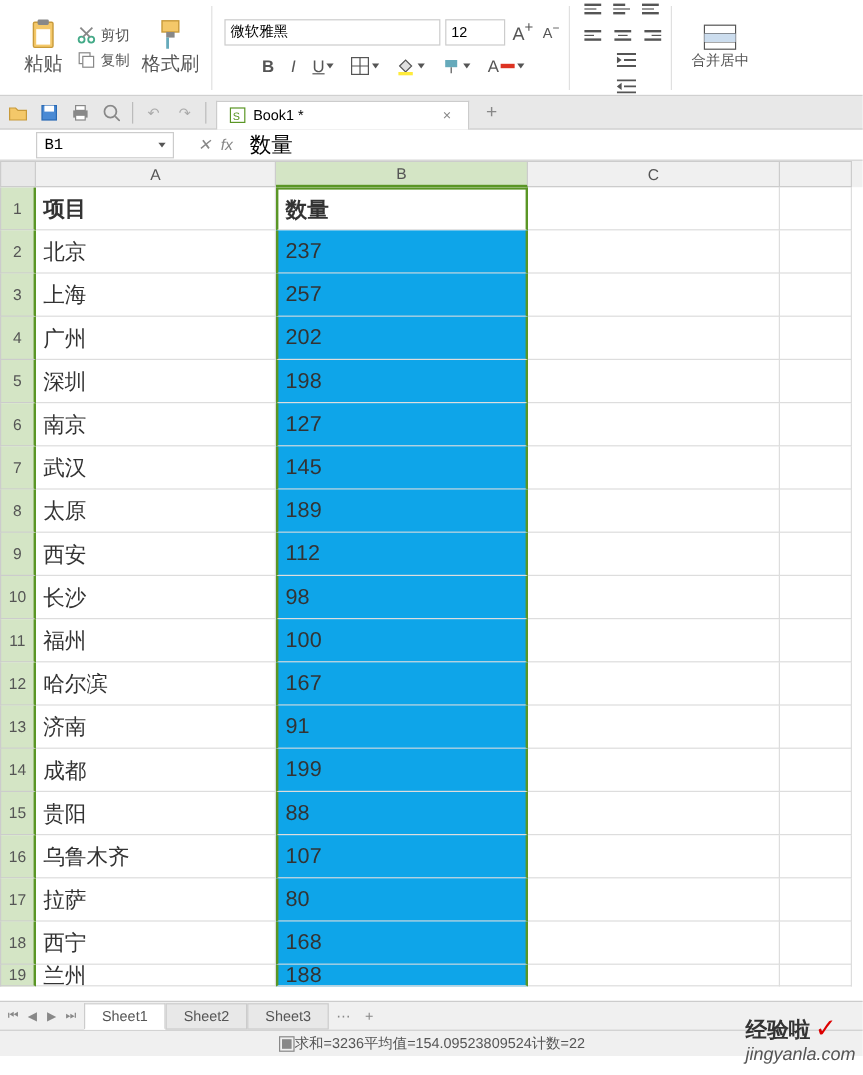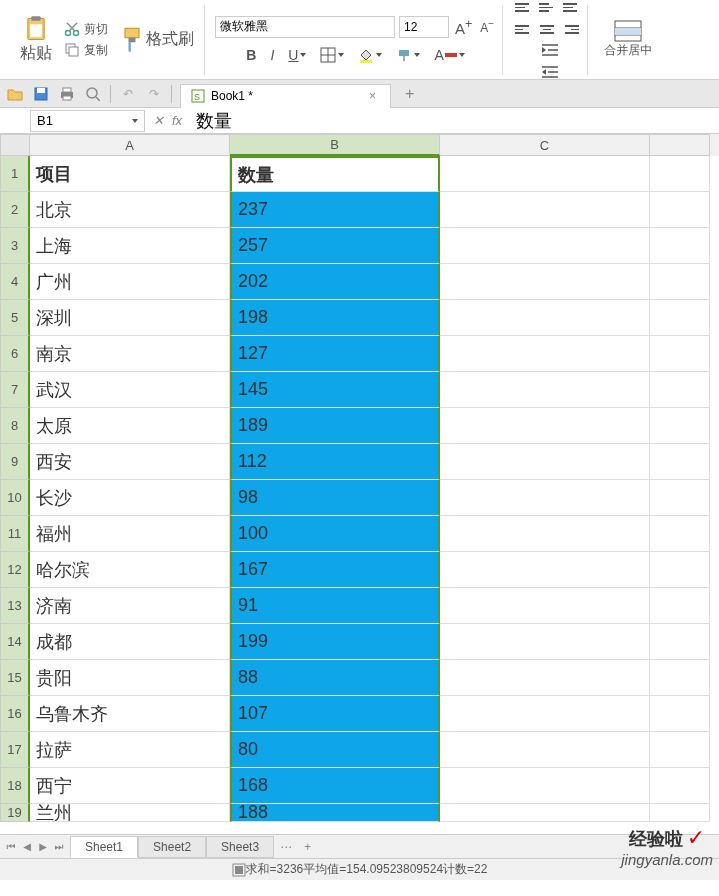--- a/index.html
+++ b/index.html
@@ -15,7 +15,7 @@
 .clip-col { display: flex; flex-direction: column; gap: 2px; }
 .clip-item { display: flex; align-items: center; gap: 4px; cursor: pointer; color: #555; padding: 1px 4px; font-size: 12px; }
 .clip-icon { width: 16px; height: 16px; }
-.brush-btn { display: flex; flex-direction: row; align-items: center; cursor: pointer; padding: 2px 4px; }
+.brush-btn { display: flex; flex-direction: column; align-items: center; cursor: pointer; padding: 2px 4px; }
 .brush-icon { width: 28px; height: 28px; }
 .font-row { display: flex; align-items: center; gap: 4px; }
 .font-name-select { width: 180px; height: 22px; border: 1px solid #ccc; padding: 0 4px; font-size: 12px; background: #fff; }

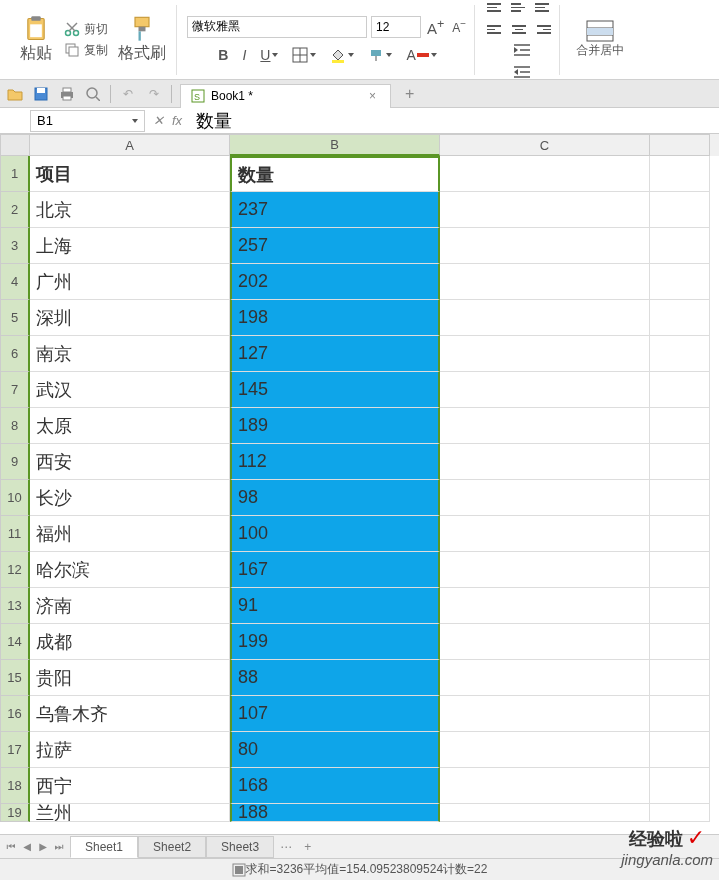--- a/index.html
+++ b/index.html
@@ -42,7 +42,7 @@
 
 
 .ref-bar { height: 26px; display: flex; align-items: center; border-bottom: 1px solid #ccc; }
-.name-box { width: 115px; height: 22px; border: 1px solid #ccc; margin: 0 0 0 30px; padding: 0 6px; display: flex; align-items: center; justify-content: center; font-size: 13px; background: #fff; }
+.name-box { width: 115px; height: 22px; border: 1px solid #ccc; margin: 0 12px 0 30px; padding: 0 6px; display: flex; align-items: center; justify-content: center; font-size: 13px; background: #fff; font-family: Liberation Mono, monospace; }
 .name-box-caret { margin-left: auto; }
 .fx-icons { display: flex; align-items: center; gap: 8px; padding: 0 8px; color: #888; }
 .fx-icon { cursor: pointer; font-style: italic; font-size: 13px; }

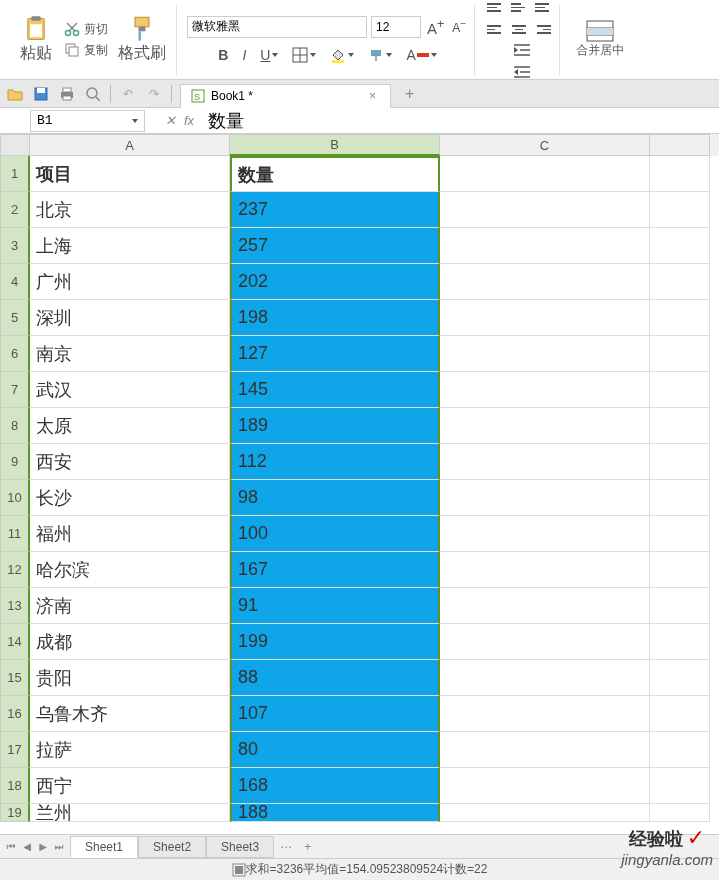--- a/index.html
+++ b/index.html
@@ -83,7 +83,7 @@
 .status-bar { height: 22px; background: #f0f0f0; display: flex; align-items: center; justify-content: center; gap: 0; font-size: 12px; color: #555; border-top: 1px solid #ccc; }
 
 
-.watermark { position: absolute; bottom: 28px; right: 6px; font-size: 13px; color: #333; text-align: center; pointer-events: none; }
+.watermark { position: absolute; bottom: 9px; right: 6px; font-size: 13px; color: #333; text-align: left; pointer-events: none; }
 .watermark .brand { font-size: 18px; font-weight: bold; }
 .watermark .check { color: #d00; font-size: 22px; }
 .watermark .url { font-size: 15px; color: #555; font-style: italic; }

